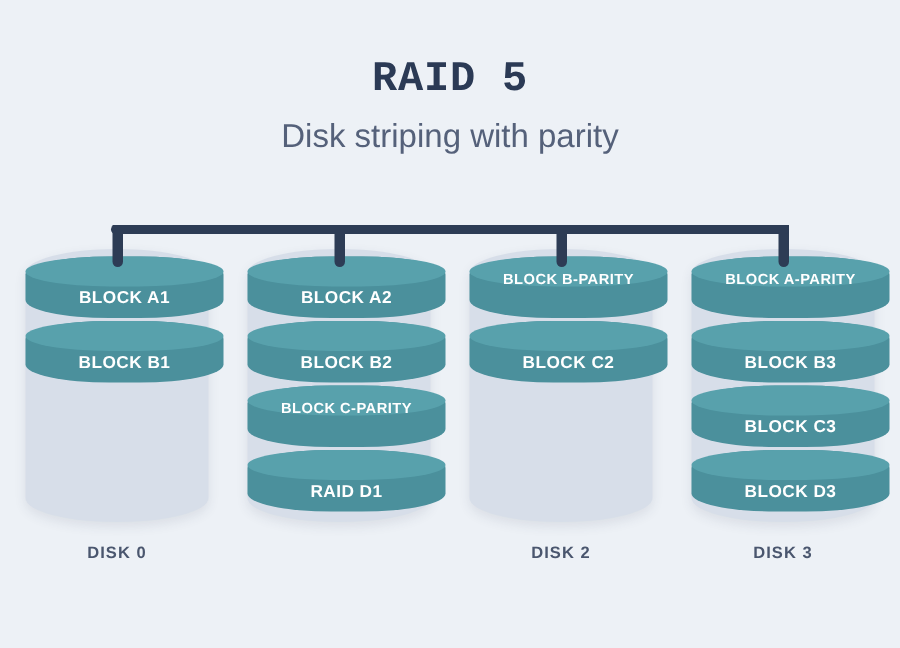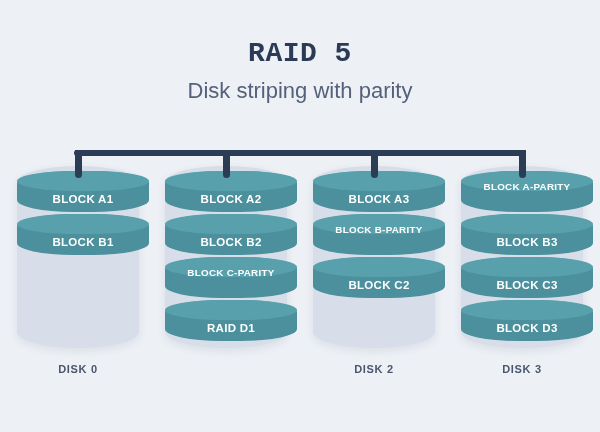--- a/index.html
+++ b/index.html
@@ -175,9 +175,6 @@
   <div class="disk">
     <div class="bus-drop"></div>
     <div class="shell">
-  <div class="segment">
-    <span class="segment-label">BLOCK A3</span>
-  </div>
 
   <div class="segment parity">
     <span class="segment-label">BLOCK B-PARITY</span>

